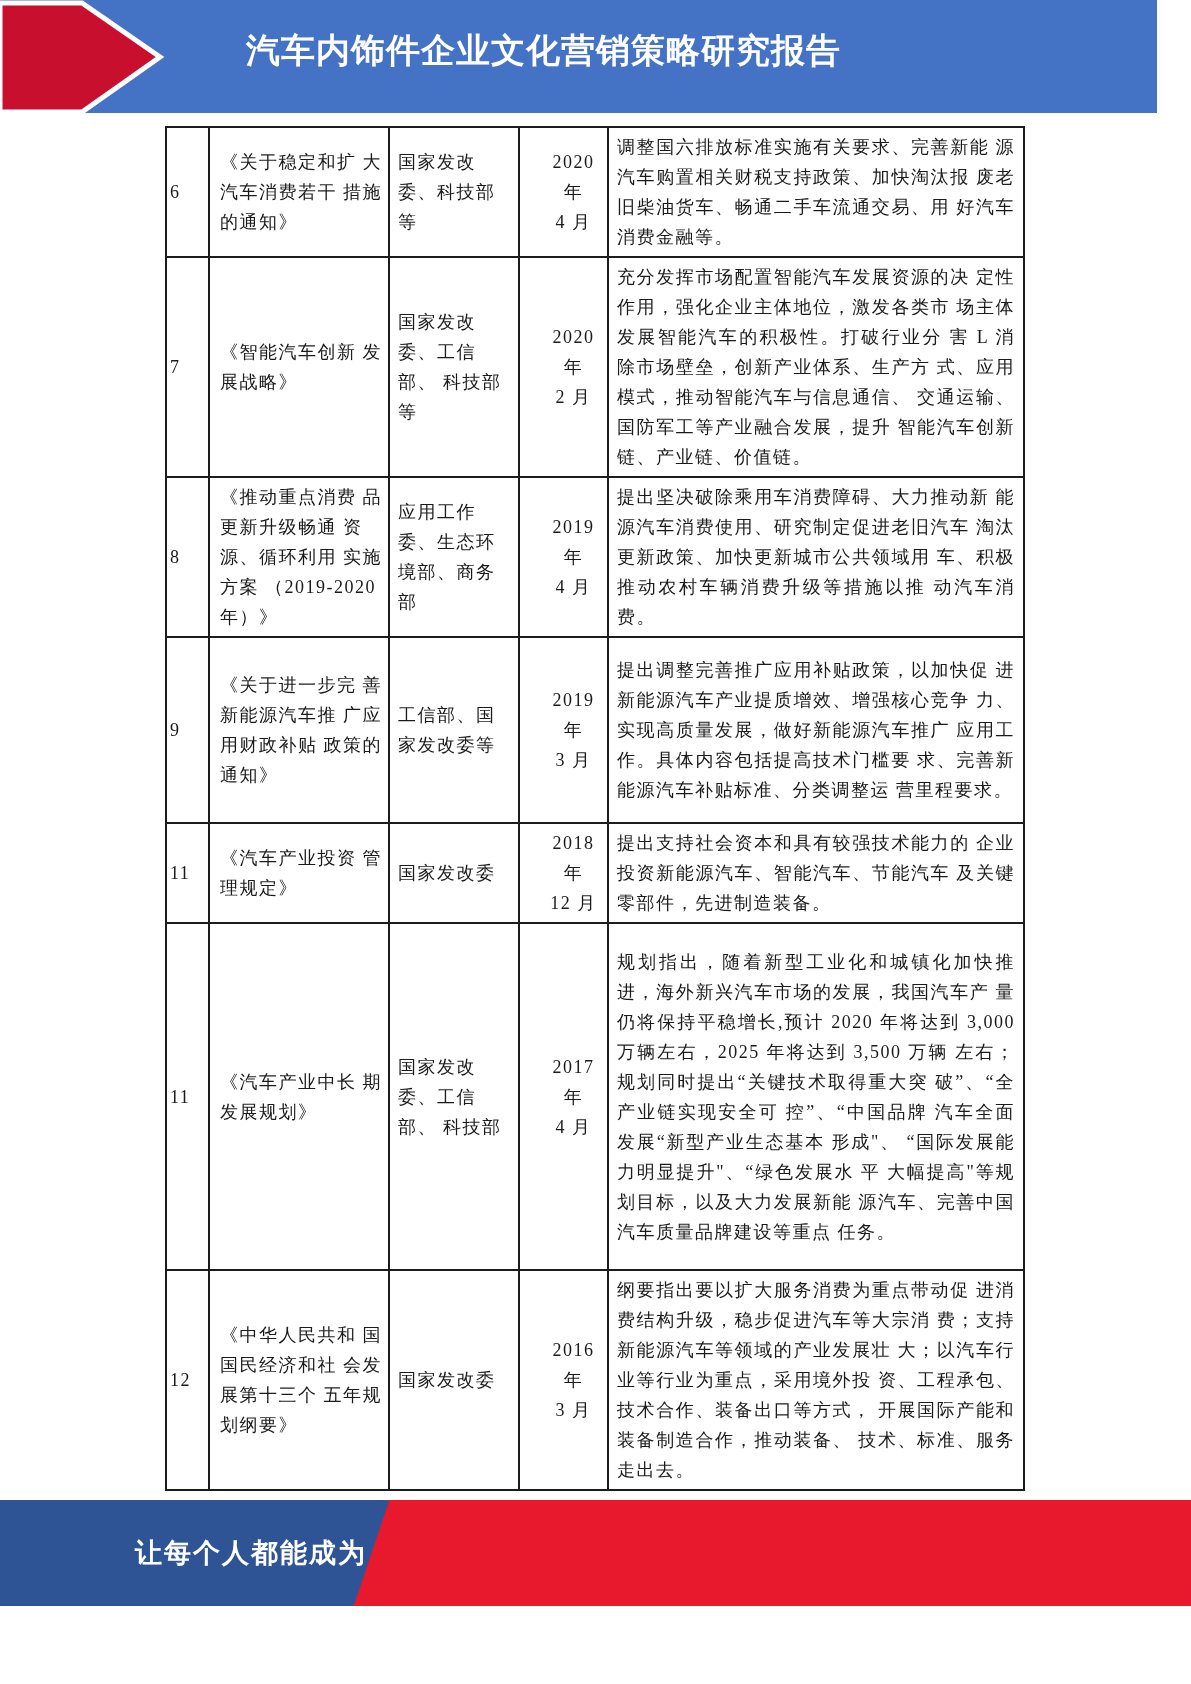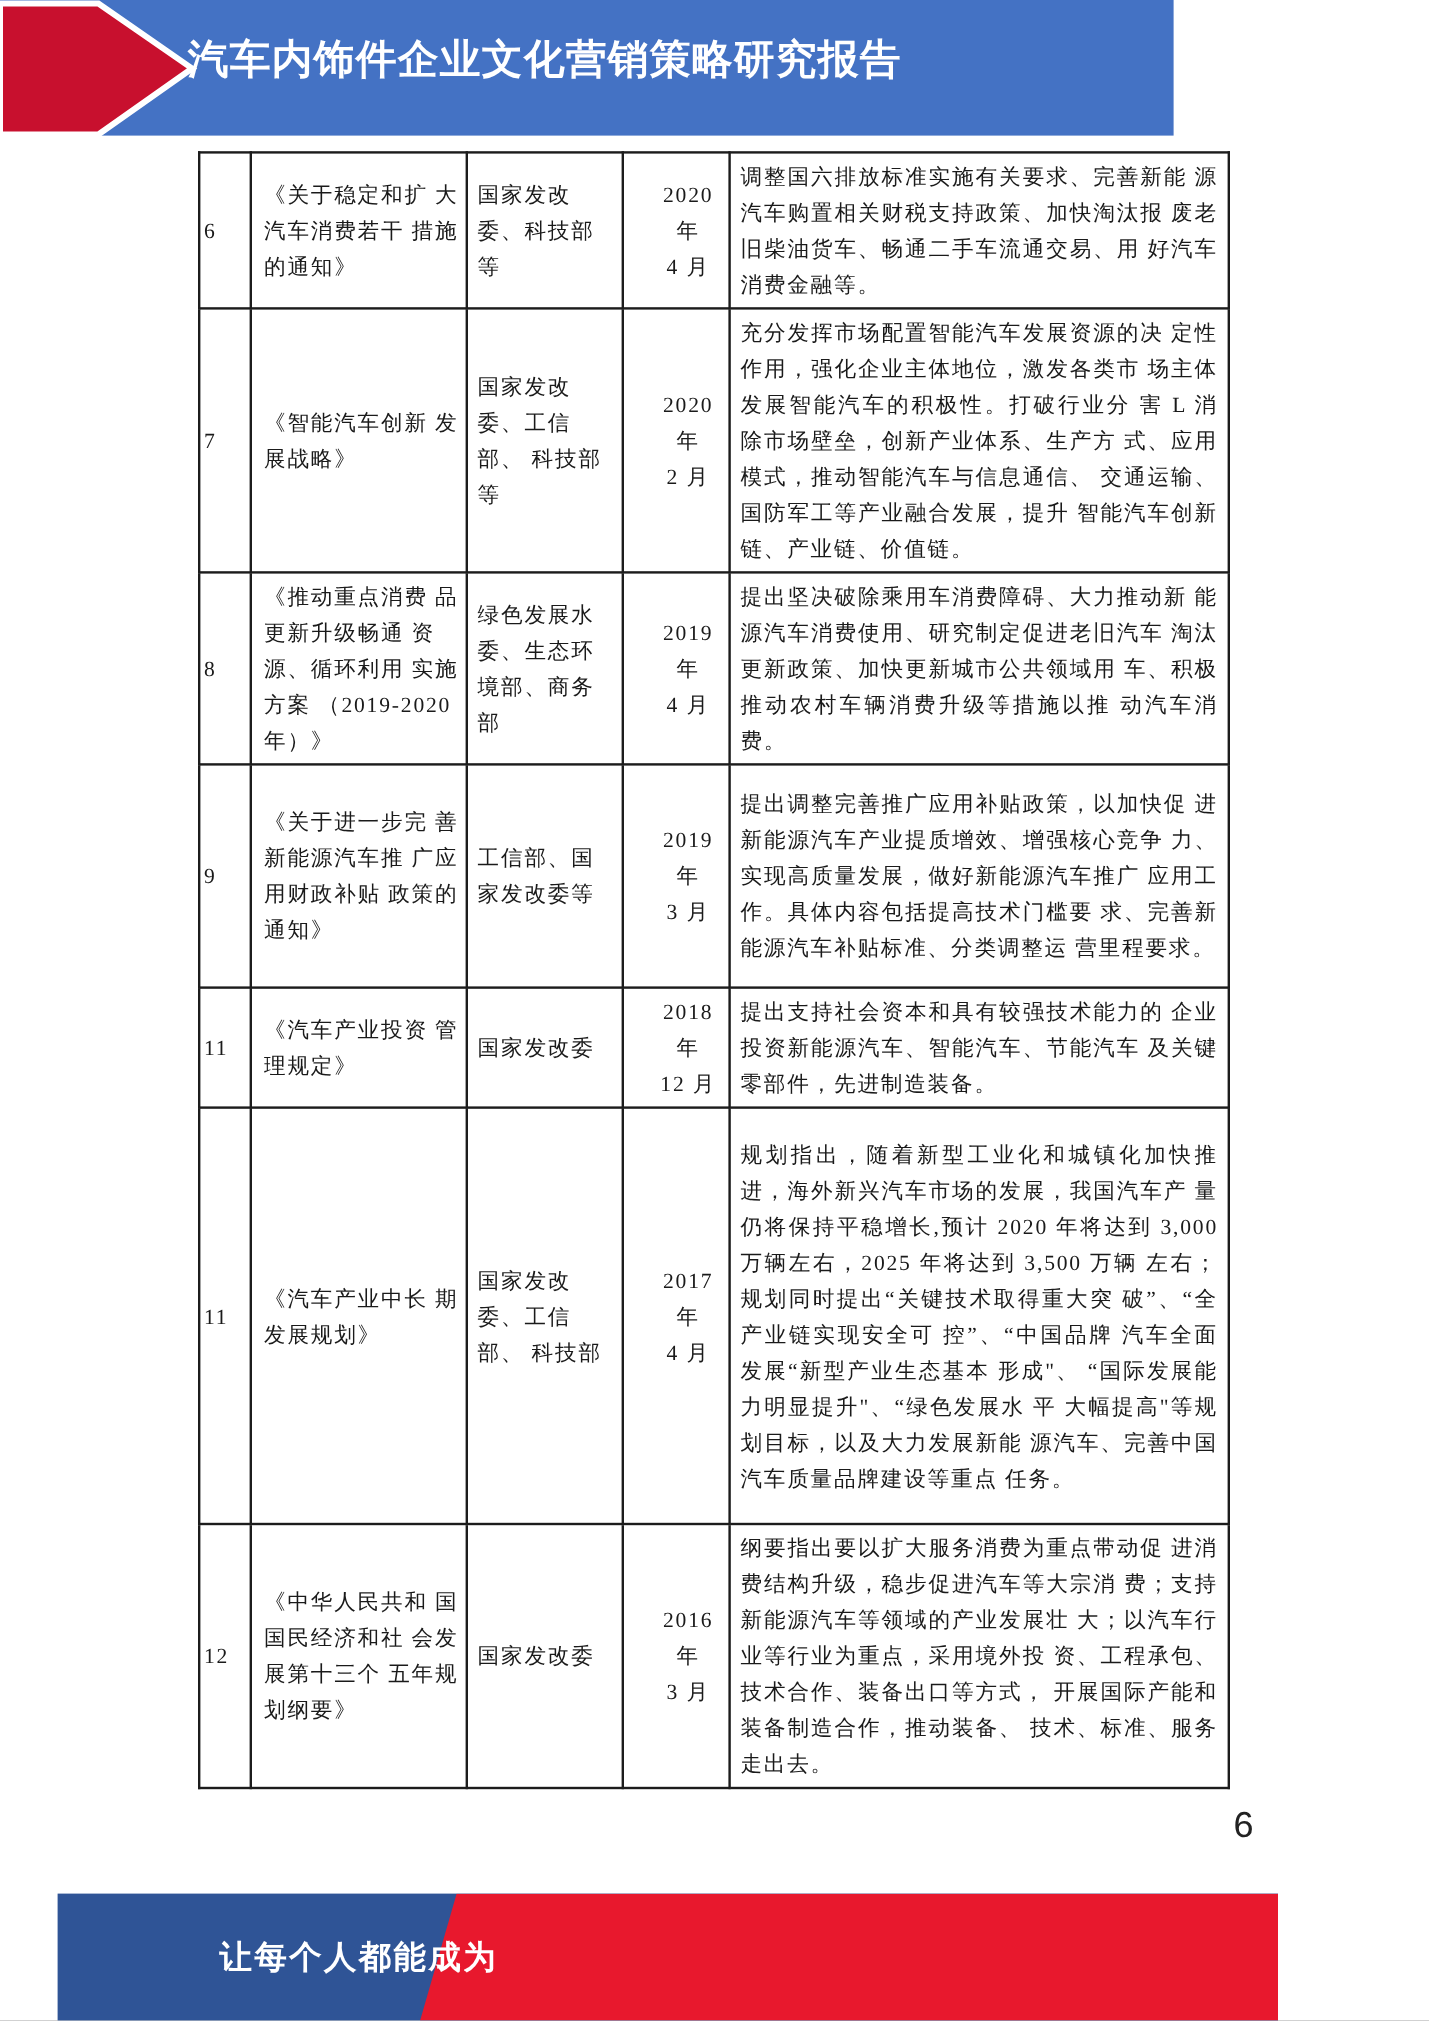--- a/index.html
+++ b/index.html
@@ -14,7 +14,7 @@
   }
   
   .banner{
-    position:absolute;left:0;top:0;width:978px;height:113px;
+    position:absolute;left:0;top:0;width:1157px;height:113px;
     background:var(--banner-blue,#4472C4);
   }
   .banner-arrow{position:absolute;left:0;top:0;}

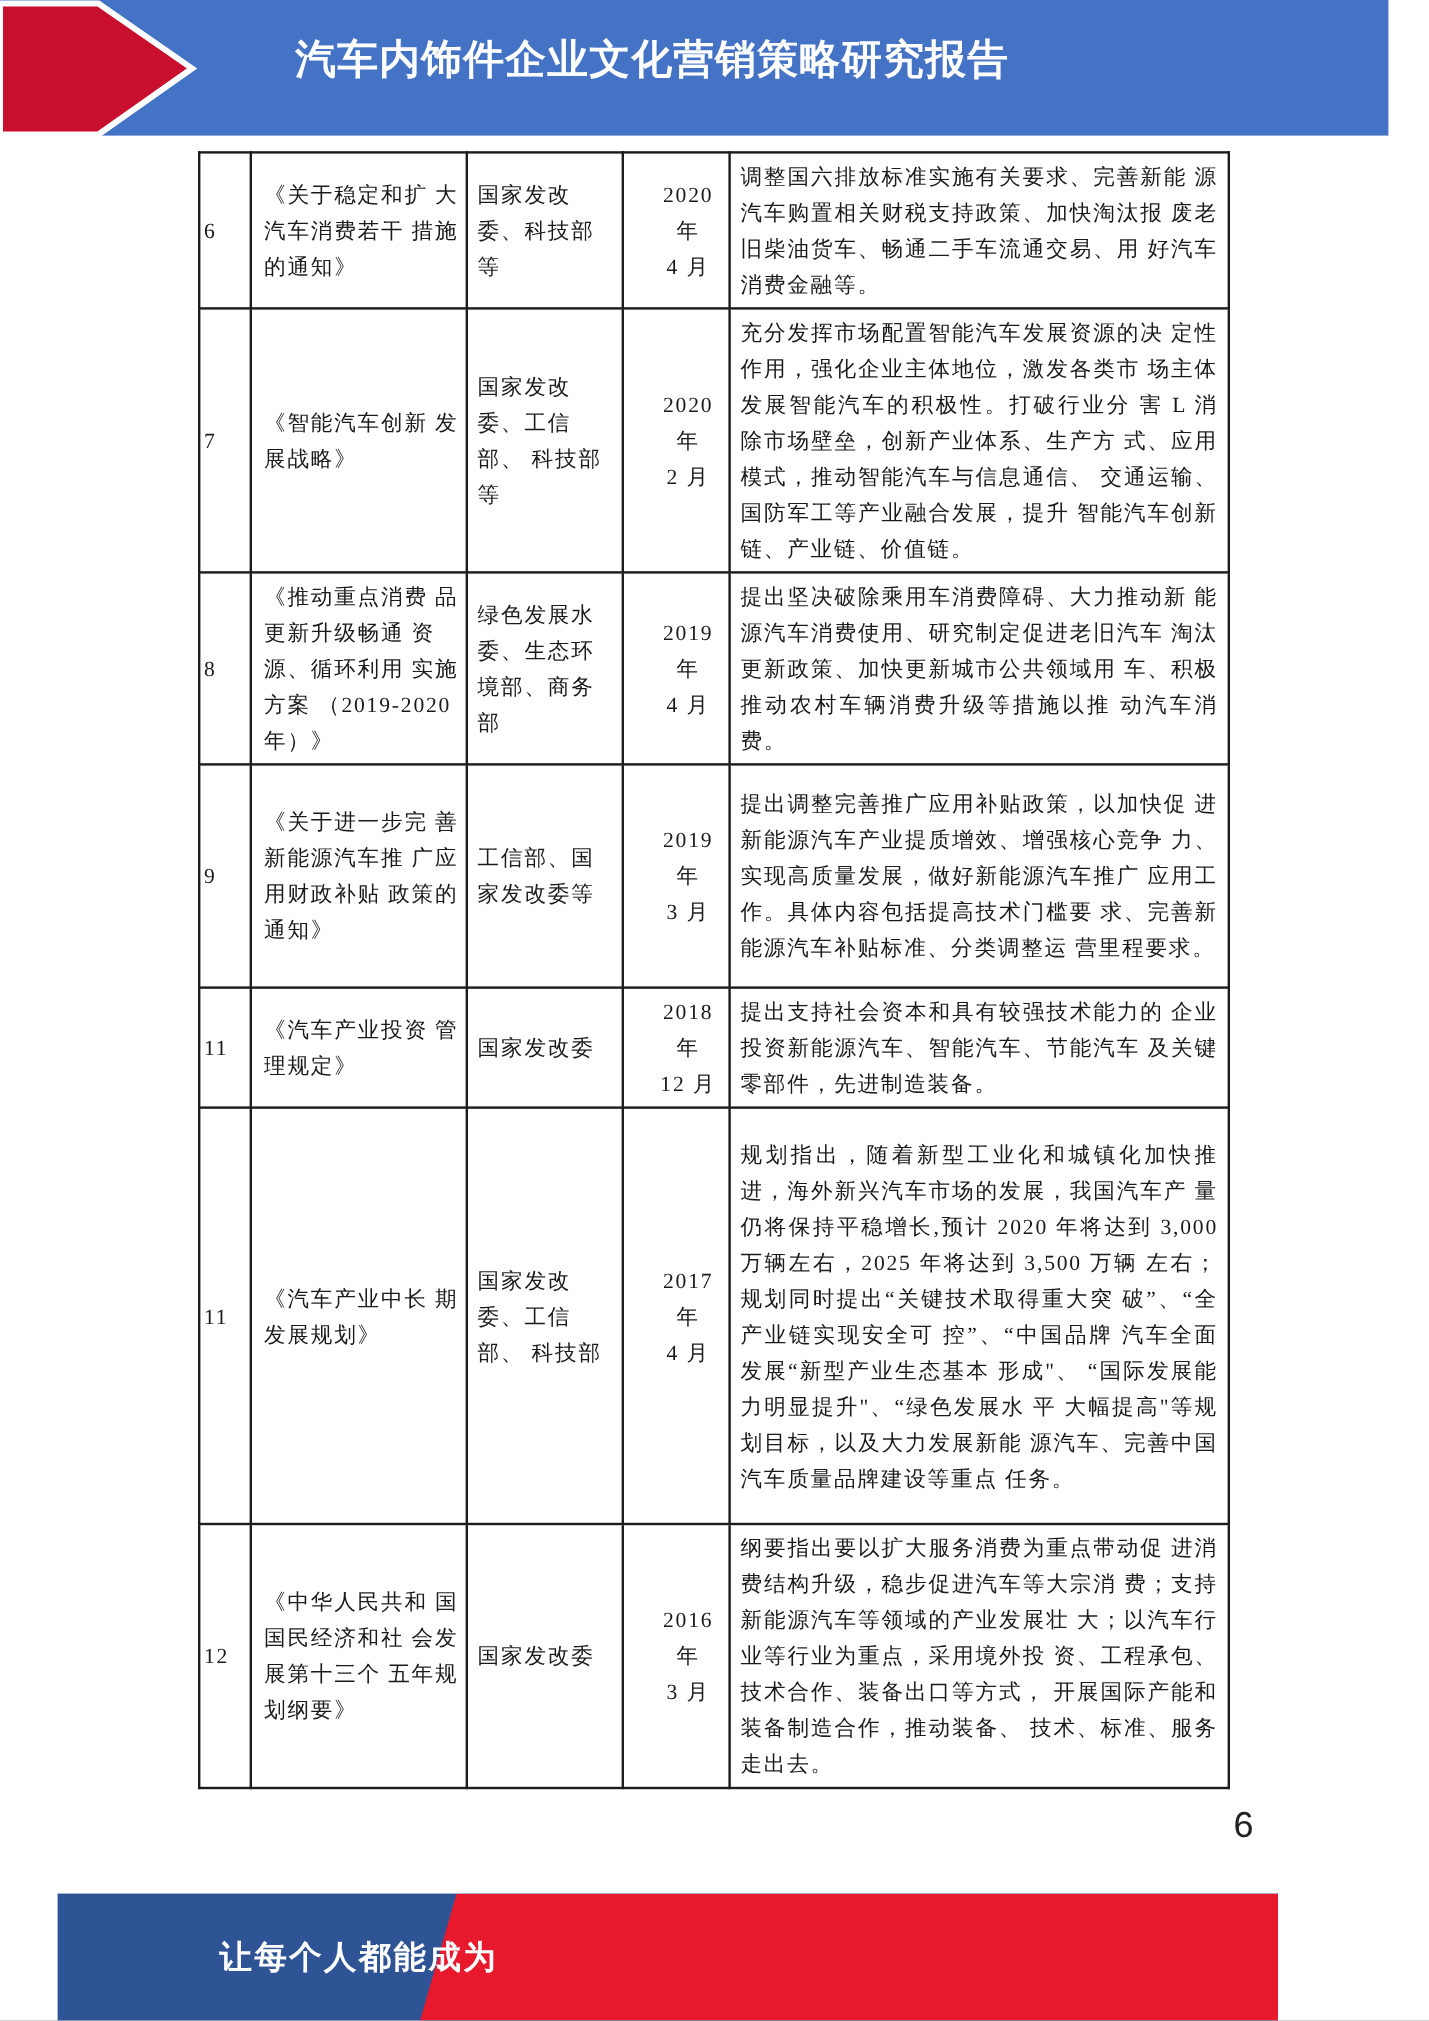--- a/index.html
+++ b/index.html
@@ -117,7 +117,7 @@
       <tr style="height:159px">
         <td class="c-no">8</td>
         <td class="c-policy">《推动重点消费 品更新升级畅通 资源、循环利用 实施方案 （2019-2020 年）》</td>
-        <td class="c-agency">绿色发展水 委、生态环 境部、商务 部</td>
+        <td class="c-agency">应用工作 委、生态环 境部、商务 部</td>
         <td class="c-date">
           <span class="dline">2019 年</span>
           <span class="dline">4 月</span>

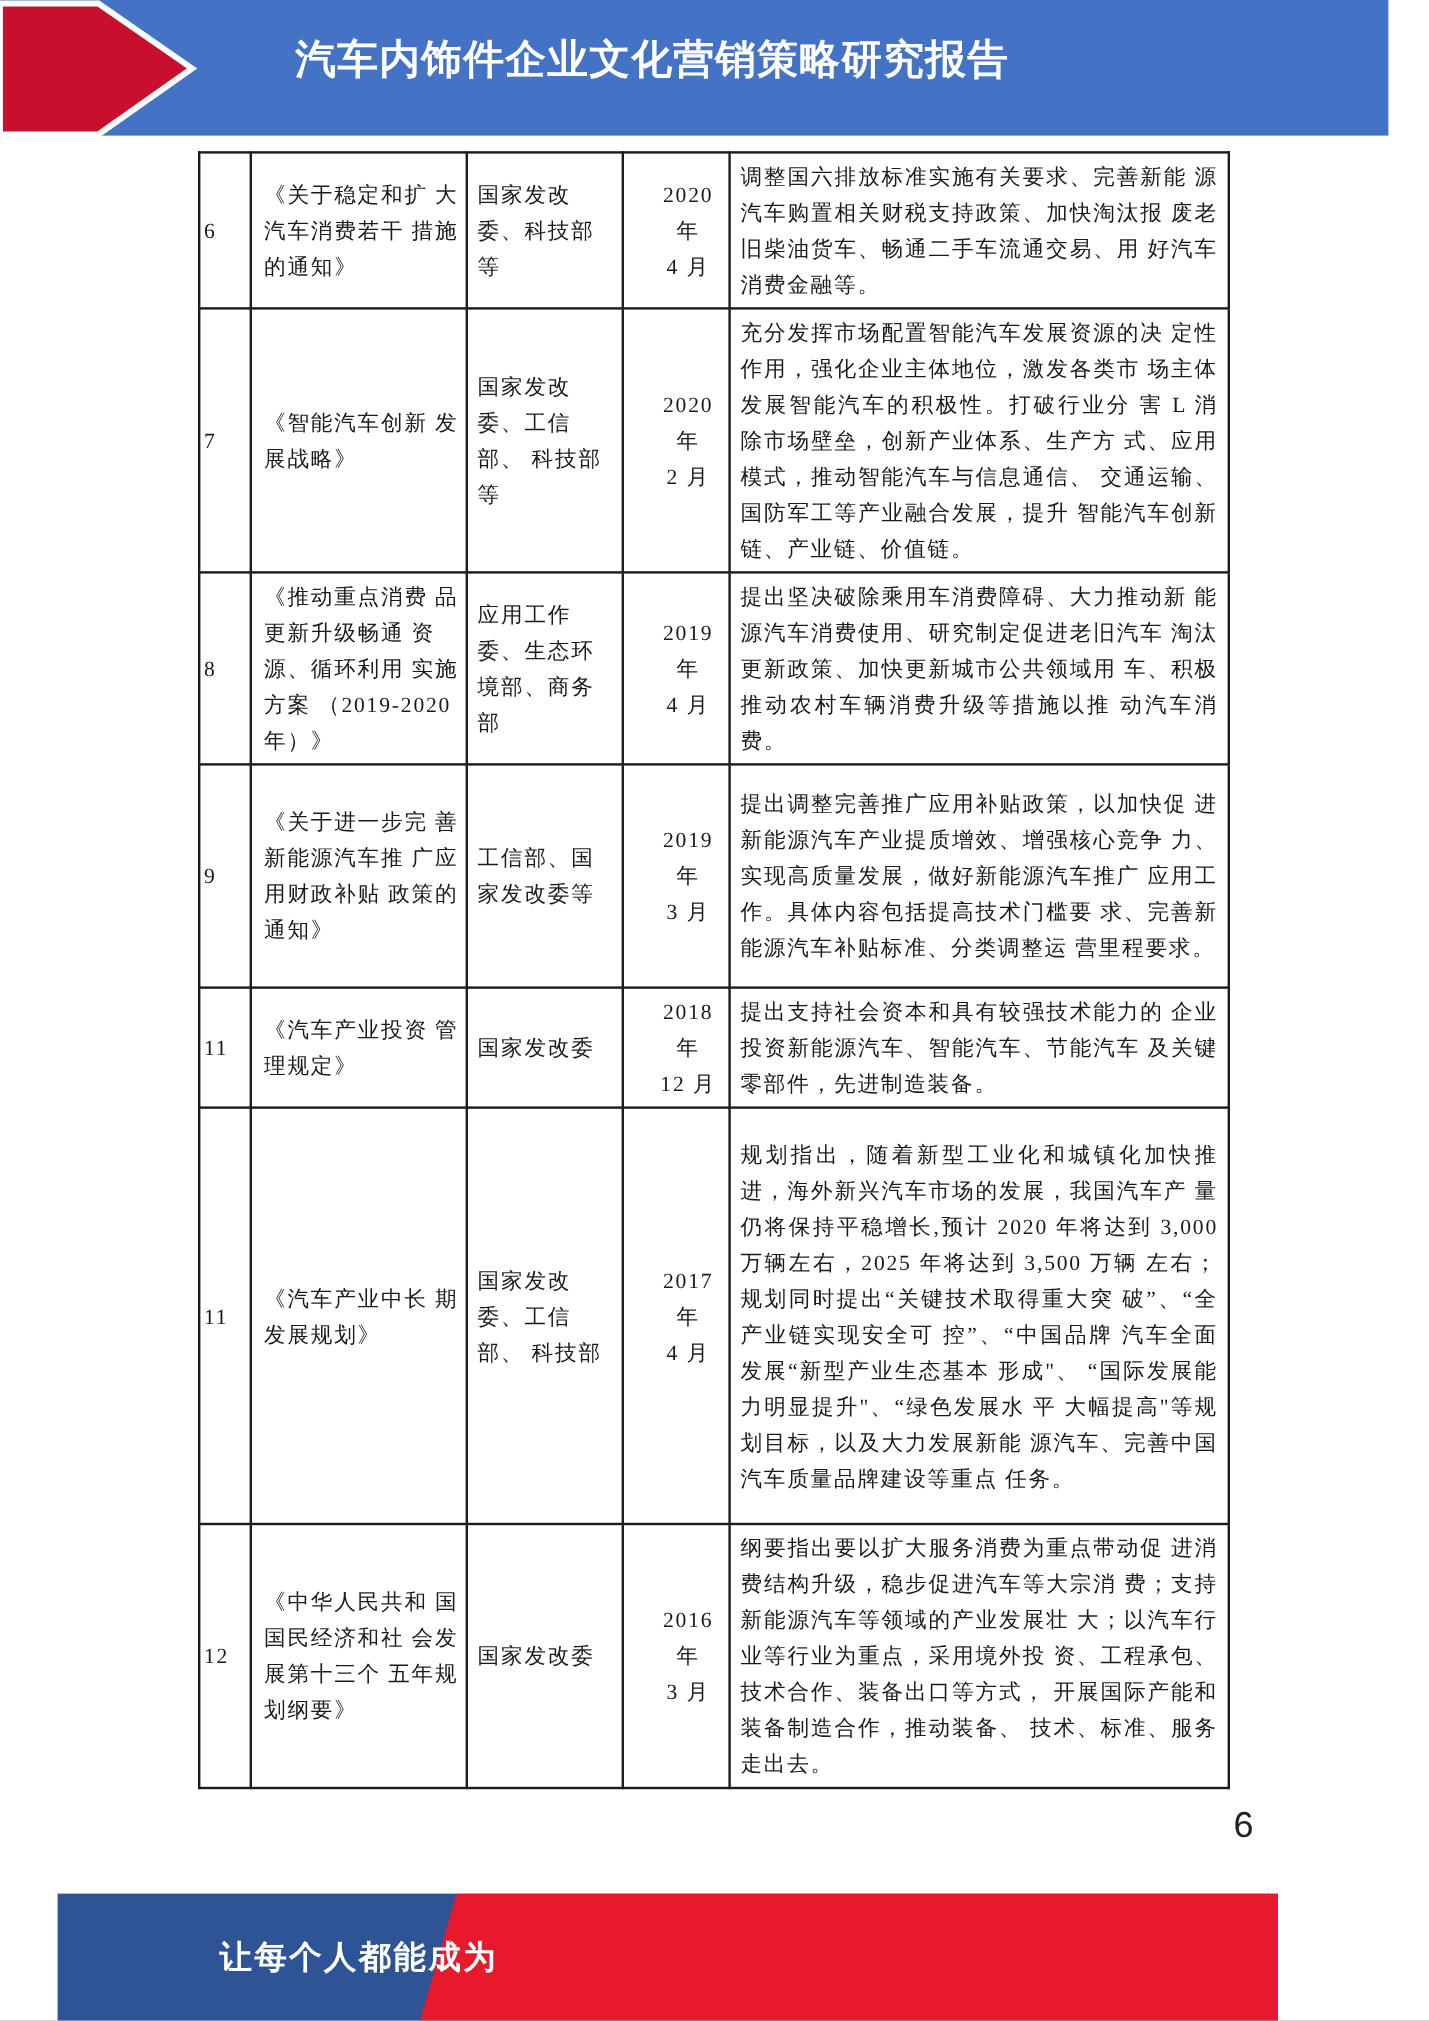--- a/index.html
+++ b/index.html
@@ -51,9 +51,8 @@
   }
   
   .footer{
-    position:absolute;left:0;top:1578px;width:1017px;height:106px;
+    position:absolute;left:0;top:1500px;width:1191px;height:106px;
     background:var(--footer-blue,#2F5496);
-    margin-left:48px;
   }
   .footer-red{
     position:absolute;left:0;top:0;width:100%;height:100%;

